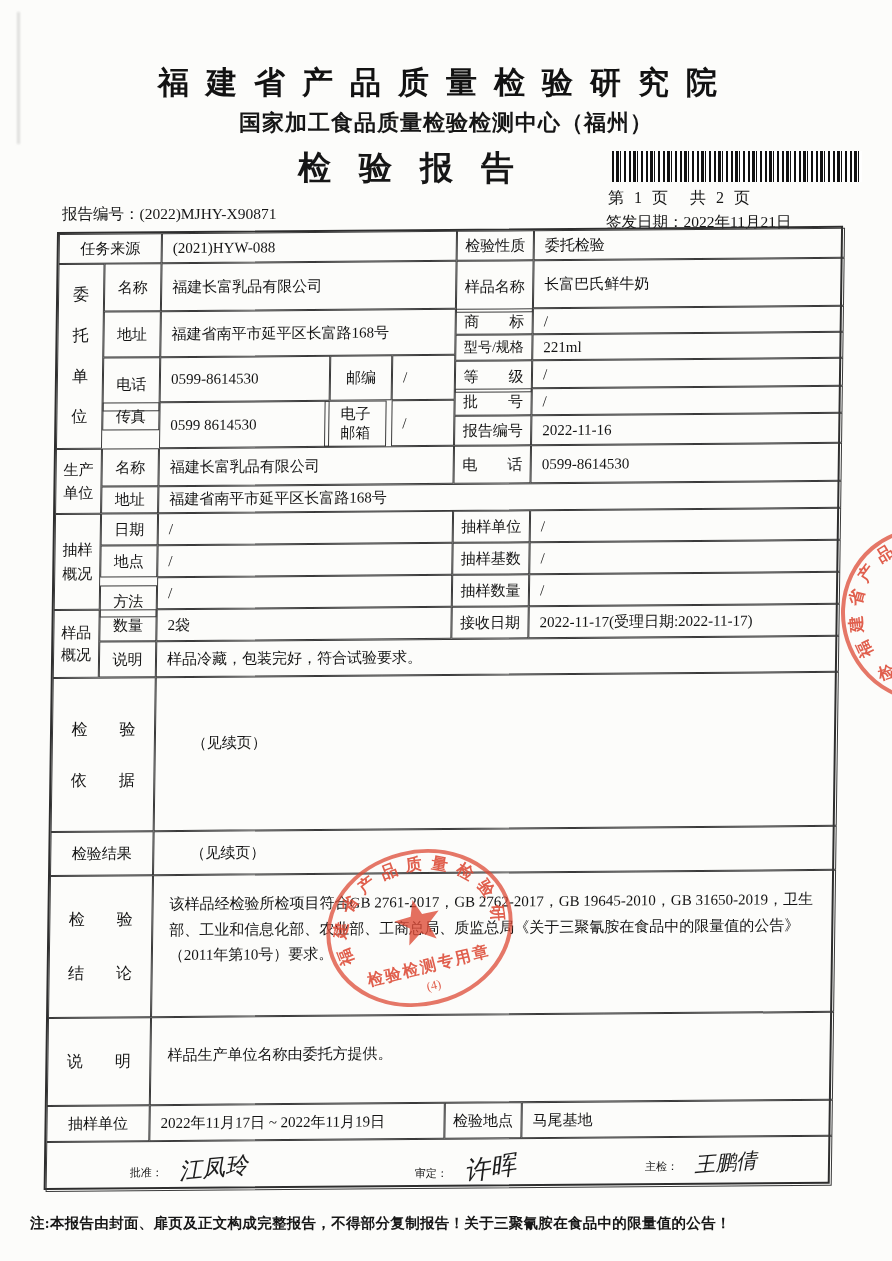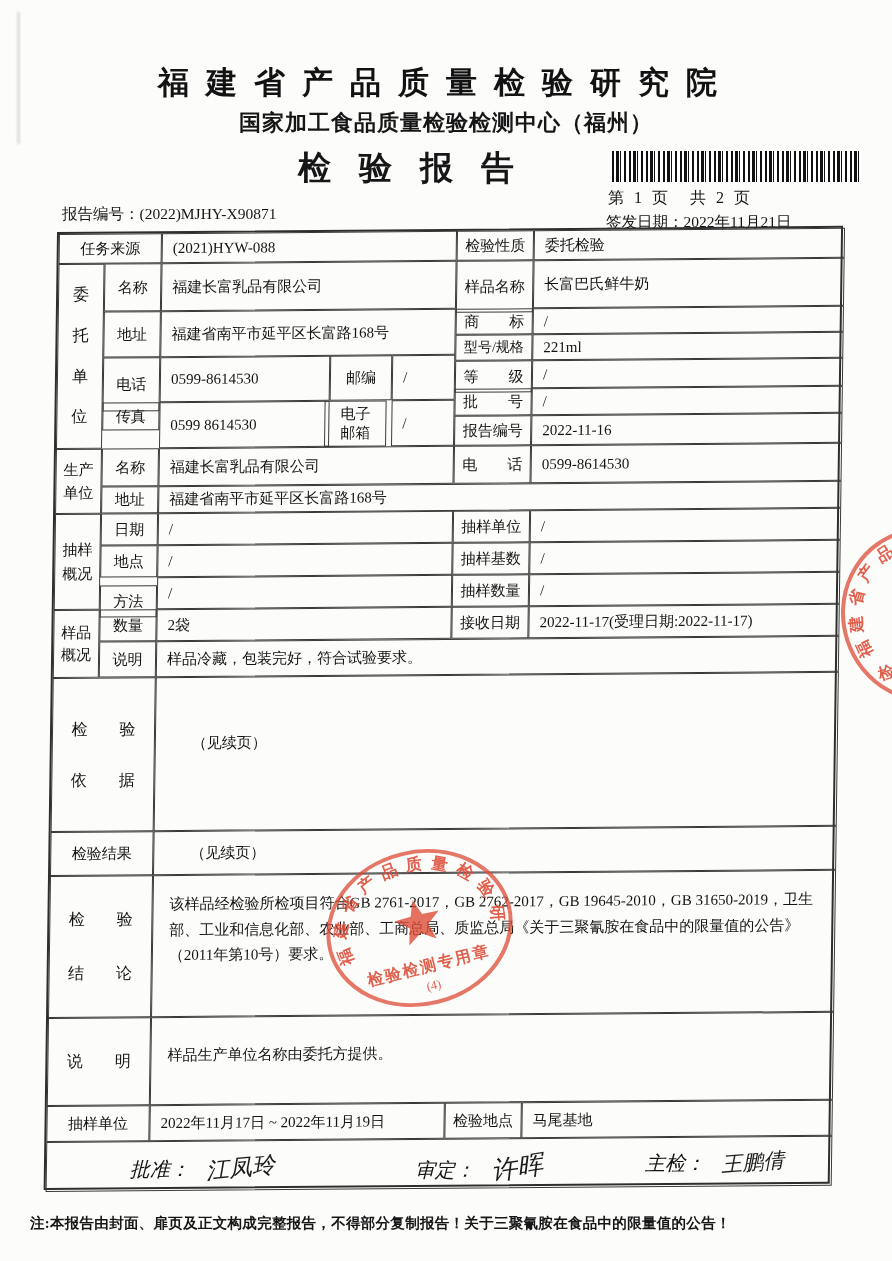--- a/index.html
+++ b/index.html
@@ -33,7 +33,7 @@
   .topleft{align-items:flex-start;justify-content:flex-start;text-align:left;}
   .concl{padding:16px 14px 0 16px;line-height:1.7;}
   .hand{font-style:italic;font-size:23px;color:#1c1c1c;display:inline-block;margin-left:16px;font-family:"DejaVu Serif", serif;}
-  .sig-lbl{font-size:20px;font-style:italic;}
+  .sig-lbl{font-size:11px;}
   .sig-item{position:absolute;top:12px;white-space:nowrap;}
   
   .foot{left:30px;top:1214px;font-size:14.5px;font-weight:700;letter-spacing:.3px;}

